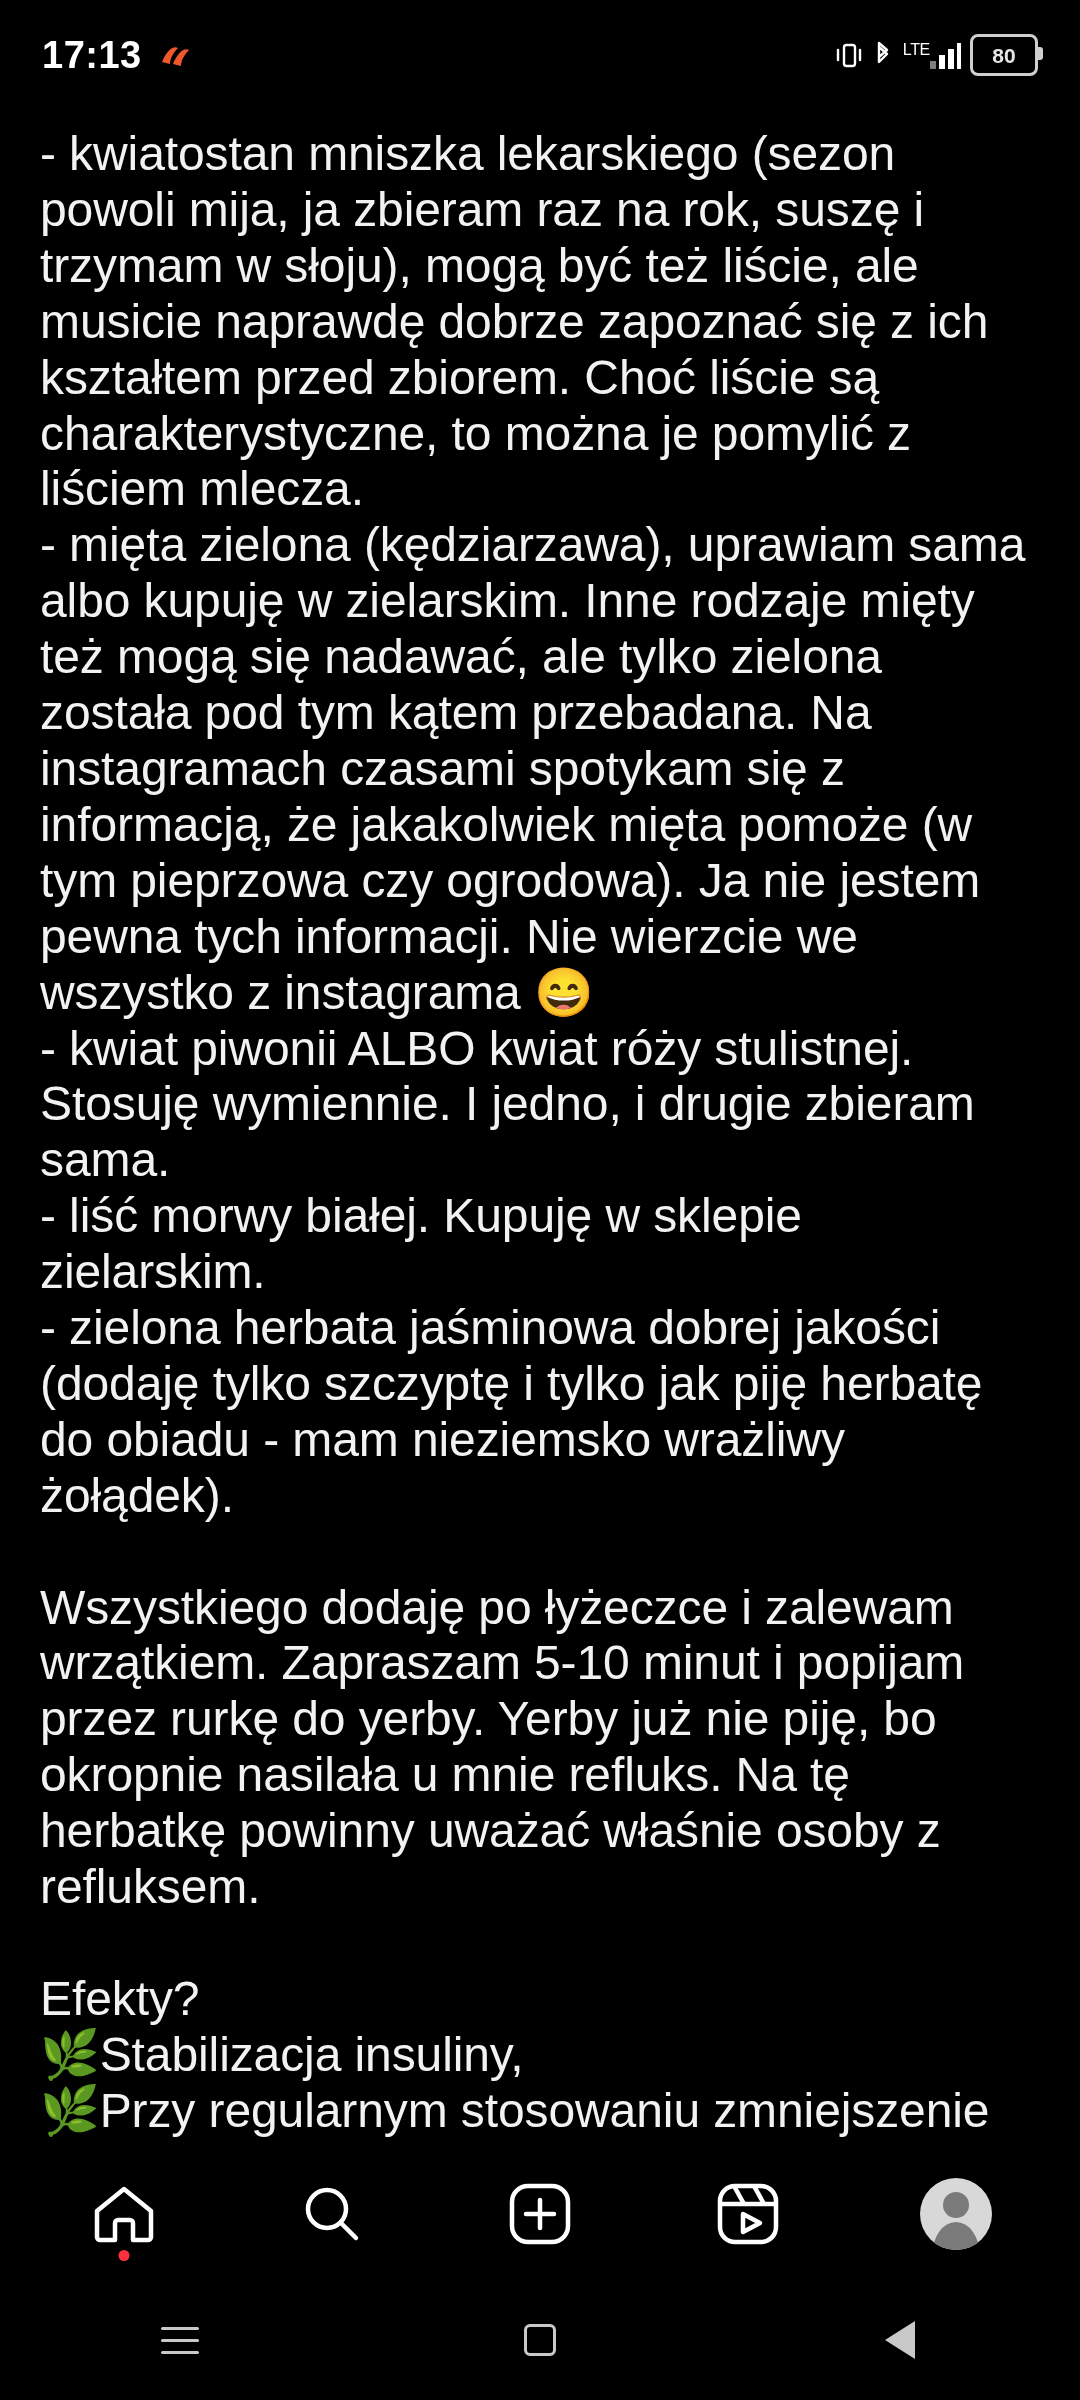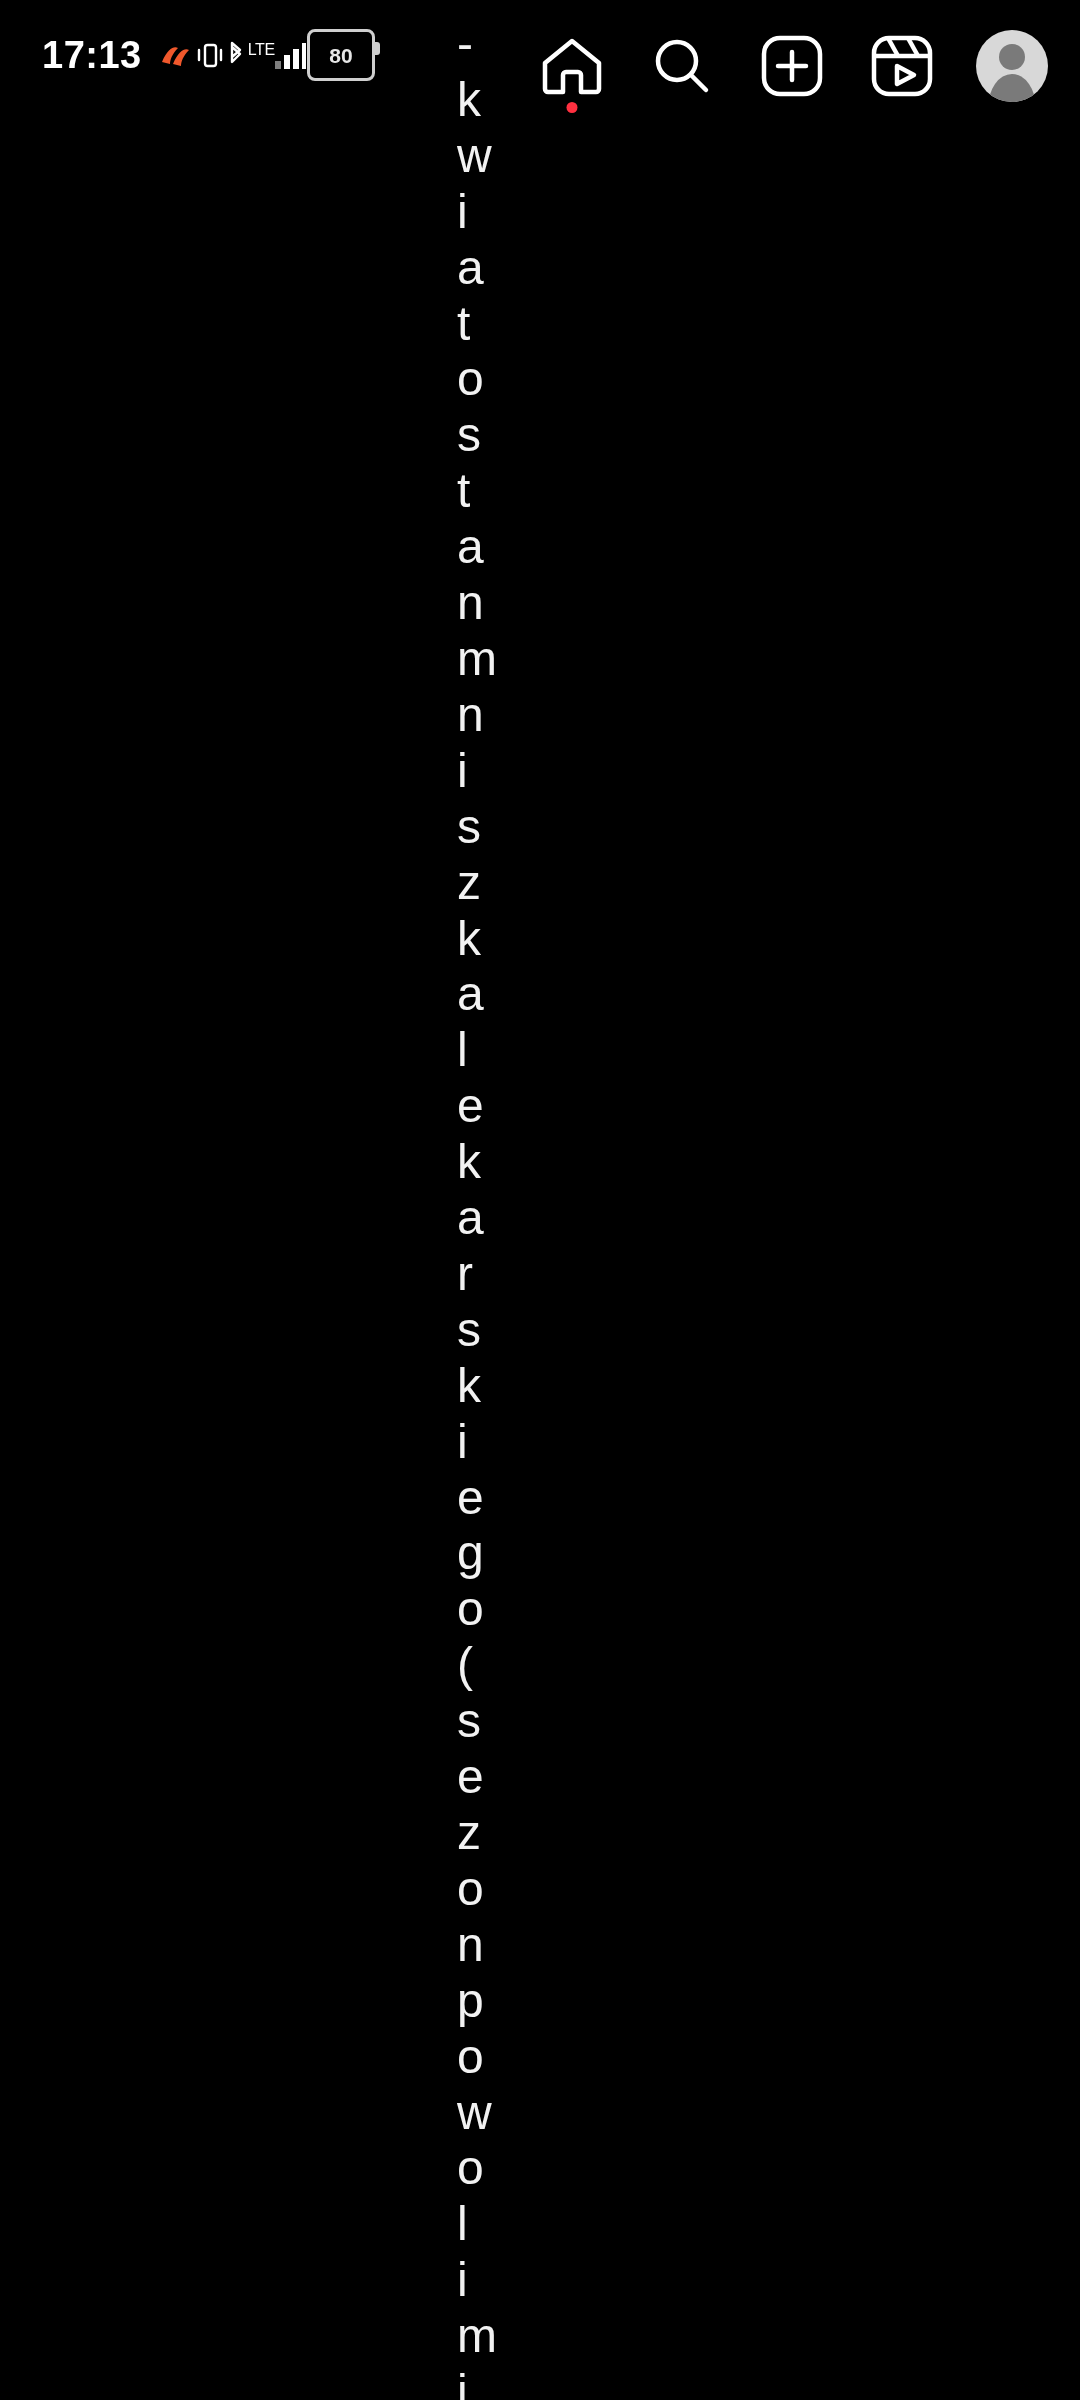--- a/index.html
+++ b/index.html
@@ -16,7 +16,7 @@
     height: 2400px;
     background: #000000;
     display: flex;
-    flex-direction: row;
+    flex-direction: column;
   }
 
   

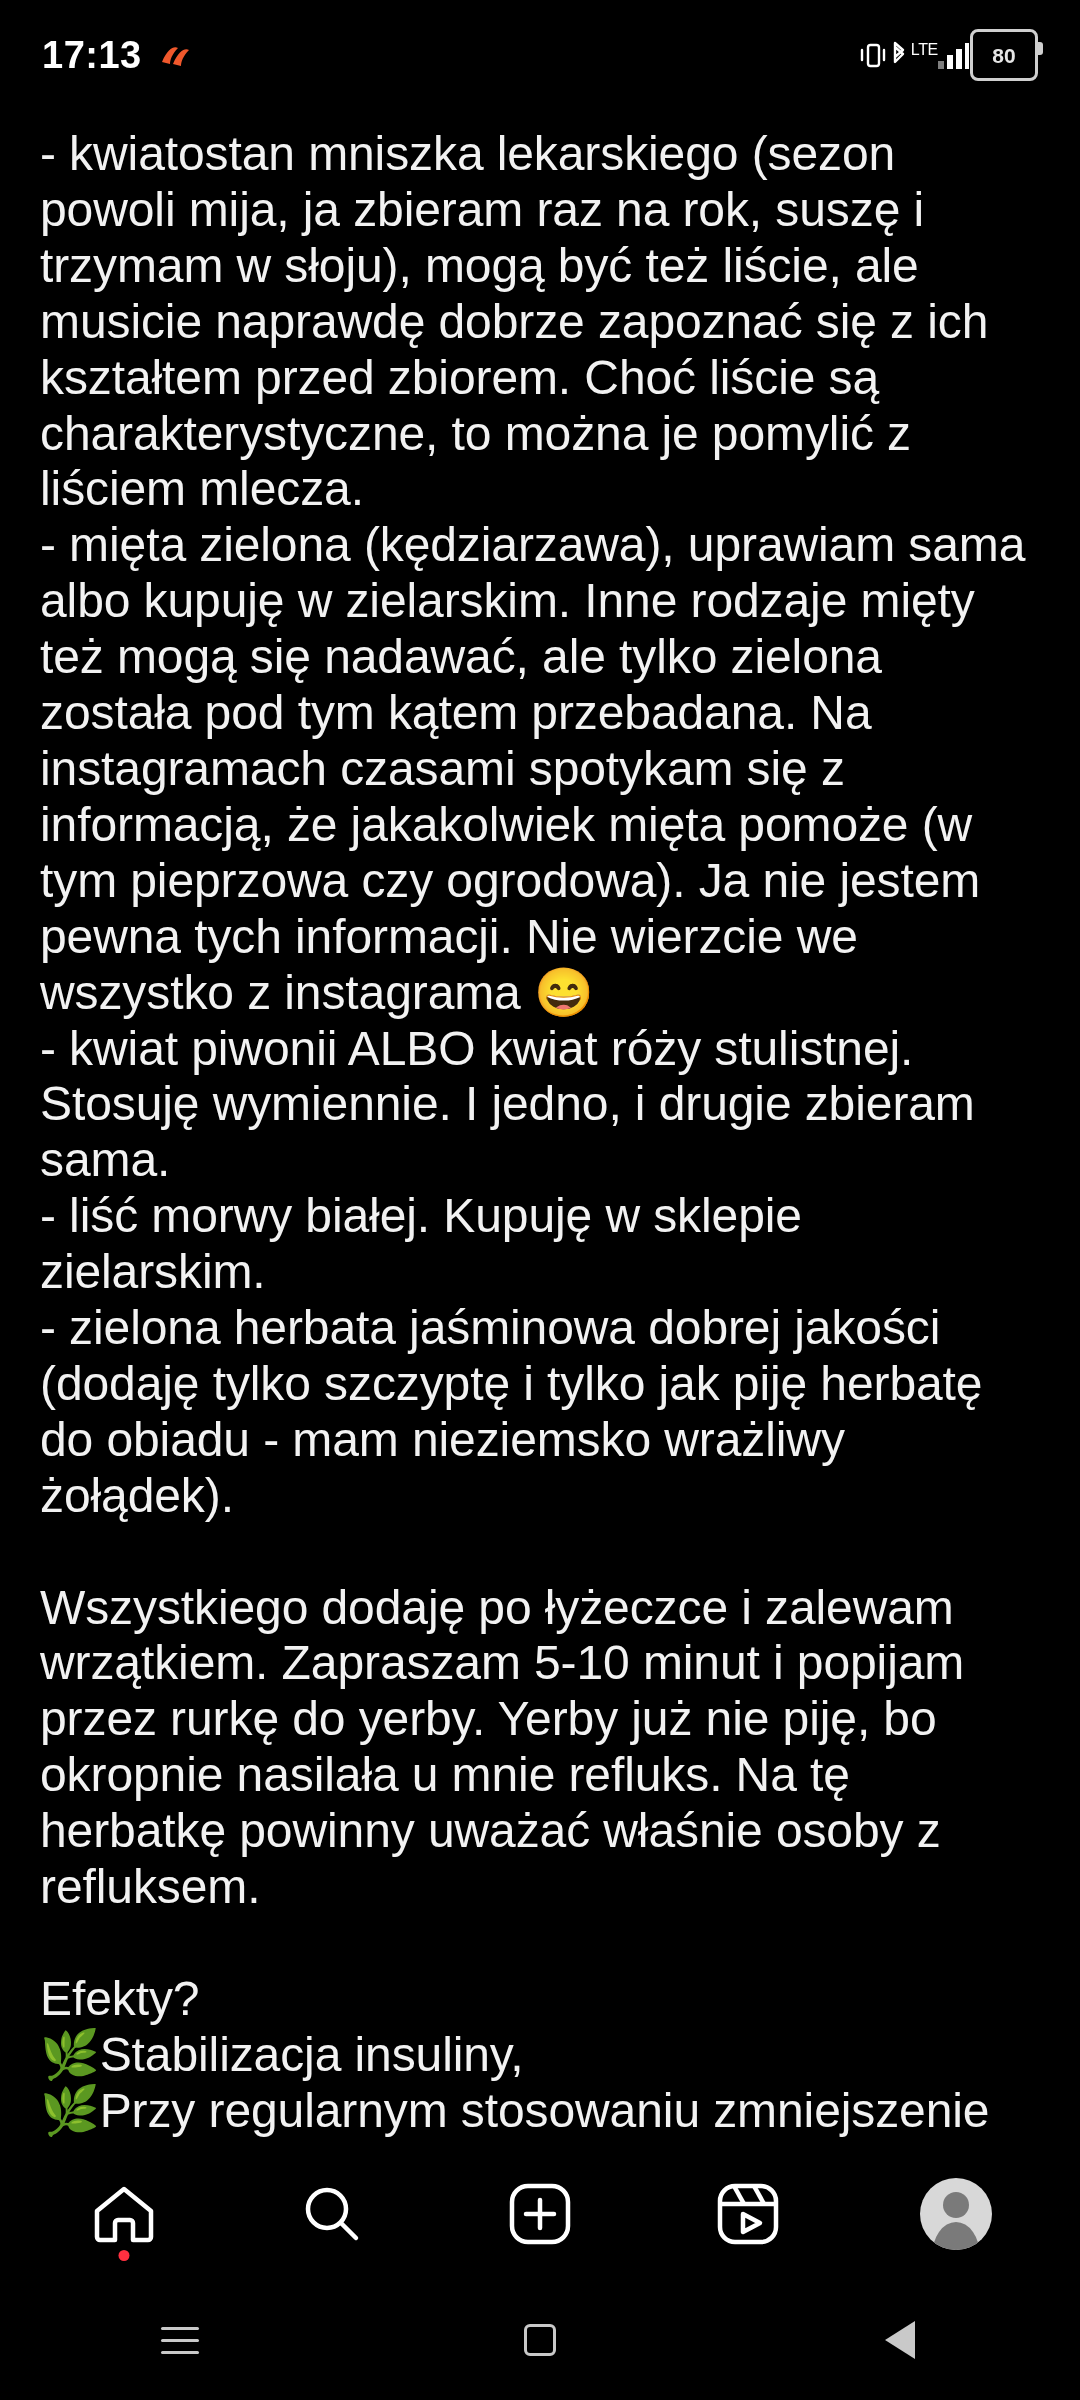--- a/index.html
+++ b/index.html
@@ -49,7 +49,7 @@
   .status-right {
     display: flex;
     align-items: center;
-    gap: 0;
+    gap: 8px;
   }
   .icon-vibrate, .icon-bt, .icon-signal {
     display: flex;

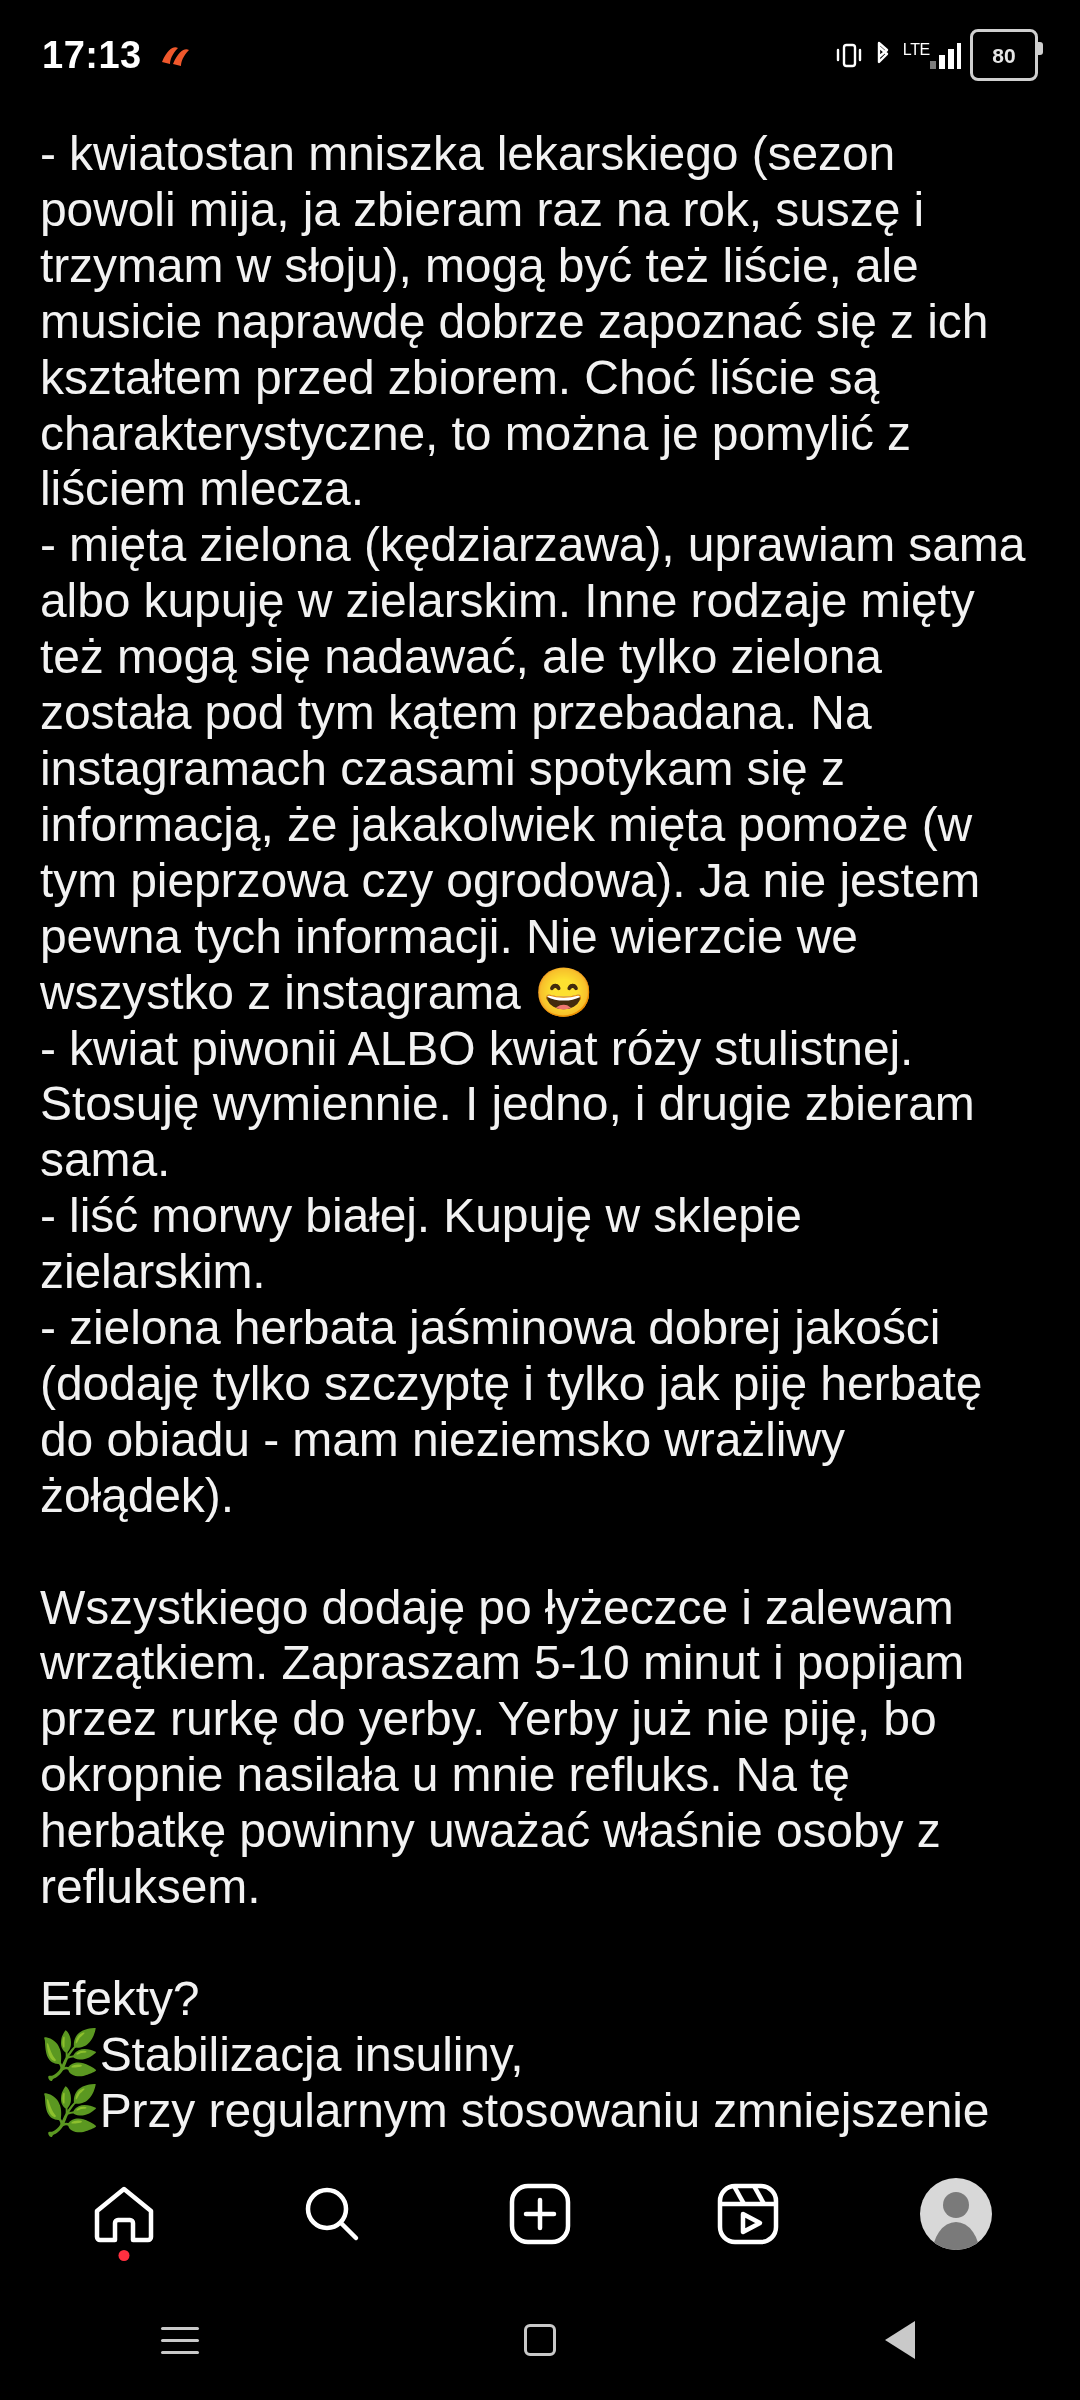--- a/index.html
+++ b/index.html
@@ -57,7 +57,7 @@
   }
   .battery {
     width: 68px;
-    height: 52px;
+    height: 42px;
     border: 3px solid #cfcfcf;
     border-radius: 8px;
     position: relative;

